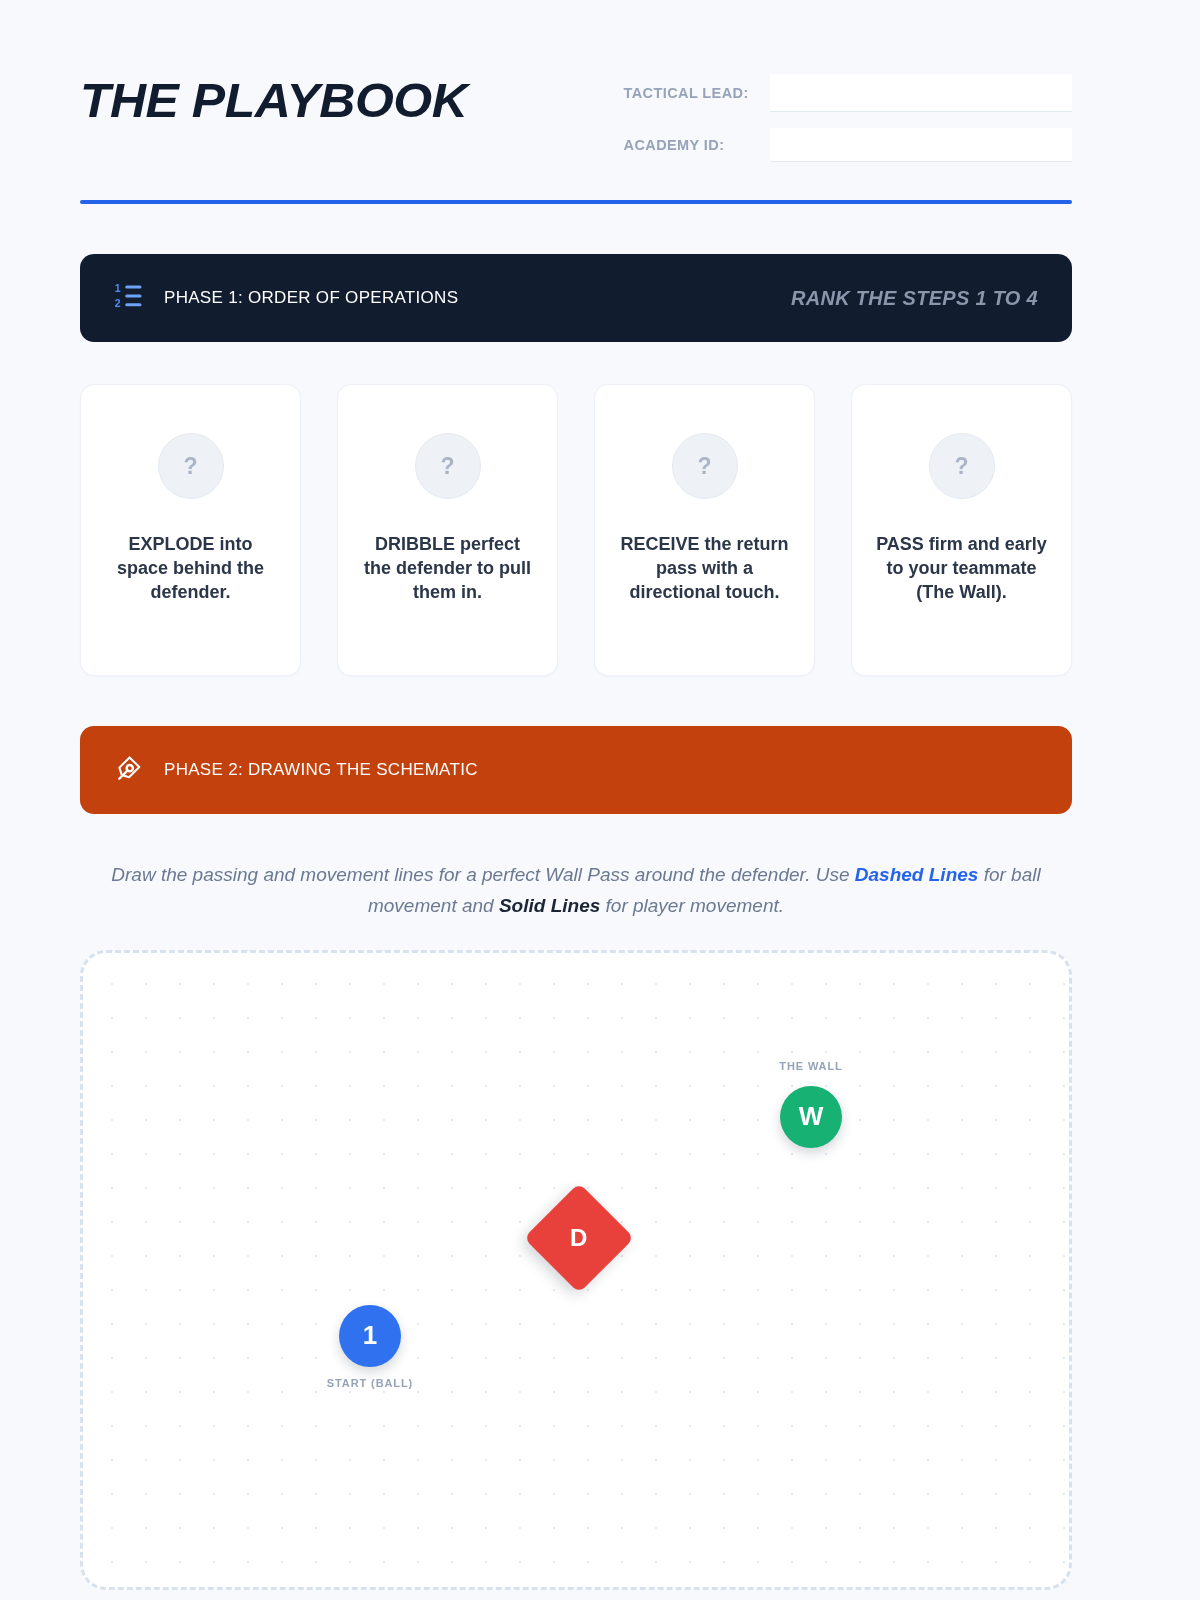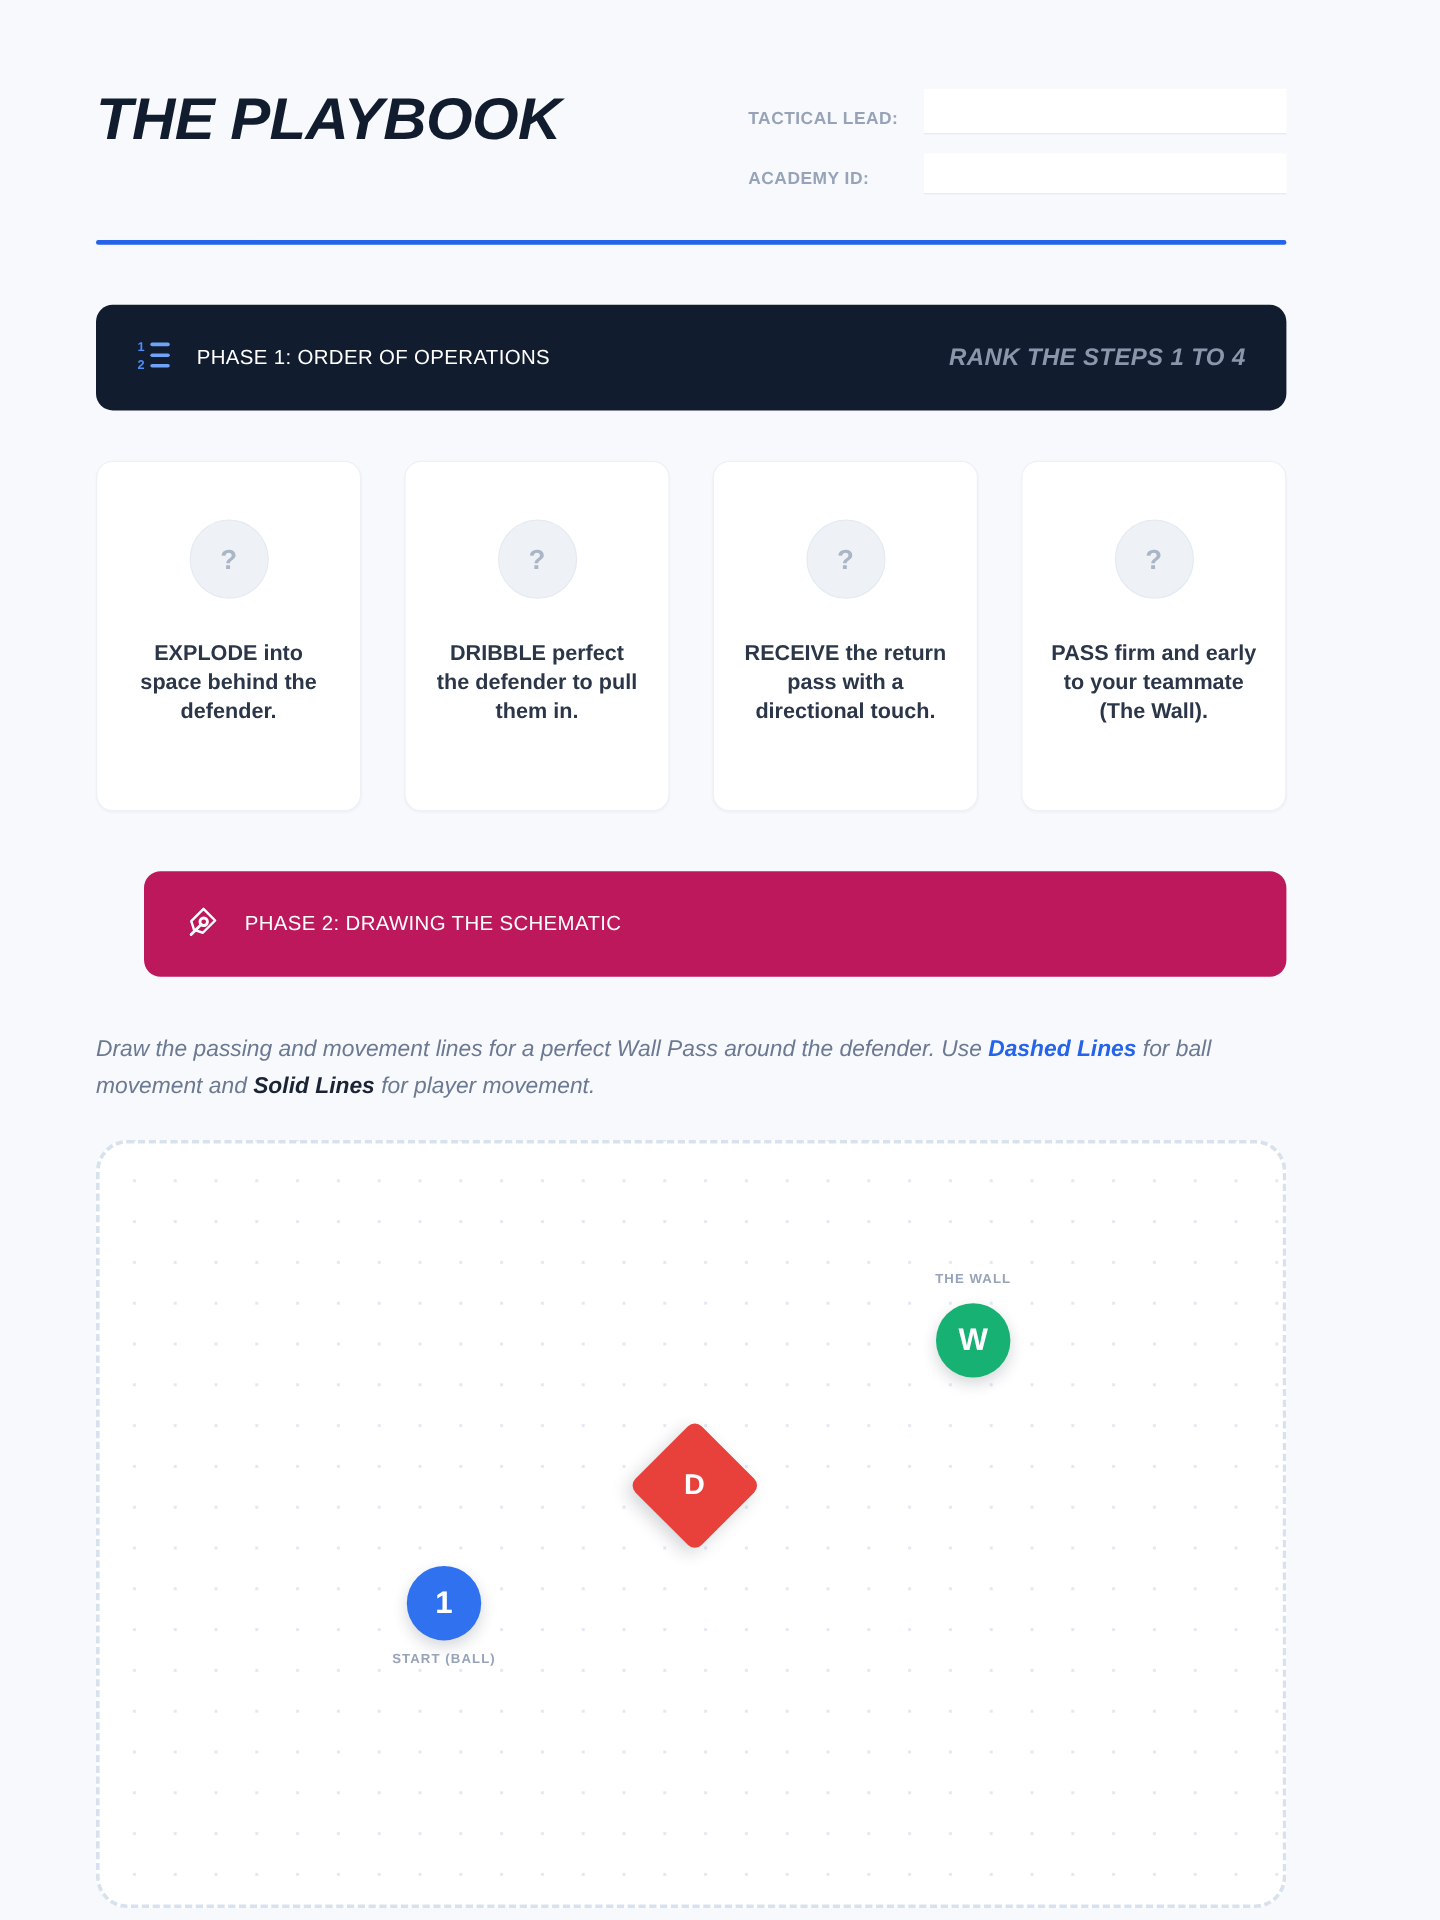--- a/index.html
+++ b/index.html
@@ -54,7 +54,7 @@
 
   .meta-row {
     display: flex;
-    align-items: flex-end;
+    align-items: center;
     margin-bottom: 16px;
   }
 

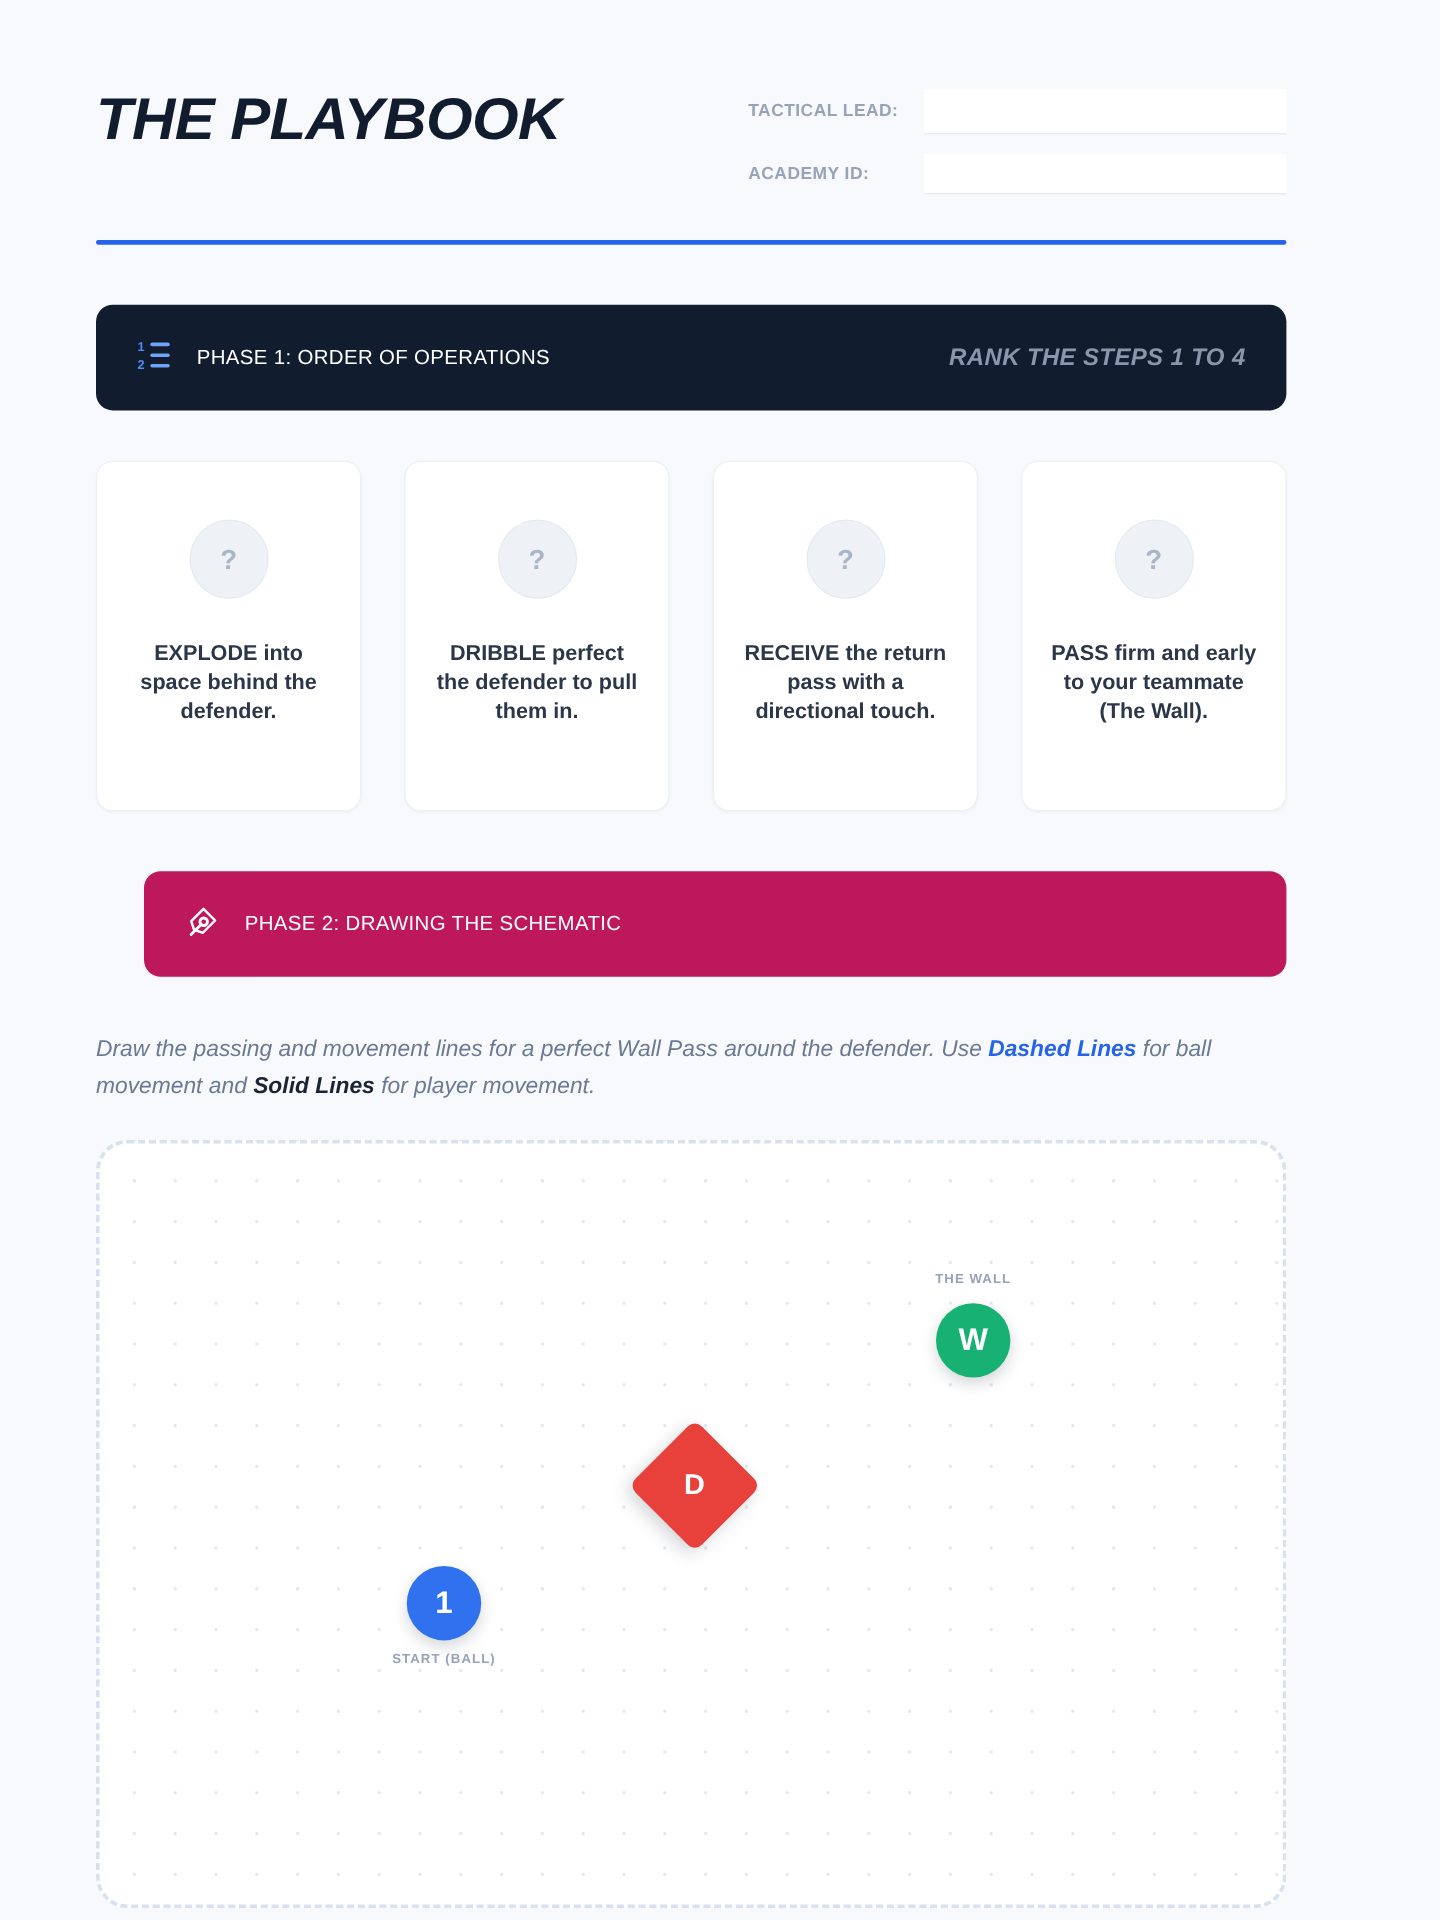--- a/index.html
+++ b/index.html
@@ -102,7 +102,7 @@
     justify-content: space-between;
   }
   .phase-bar.dark { background: #111c2e; }
-  .phase-bar.blue { background: #be185d; margin-left: 40px; }
+  .phase-bar.blue { background: #c2410c; }
 
   .phase-left { display: flex; align-items: center; gap: 20px; }
 

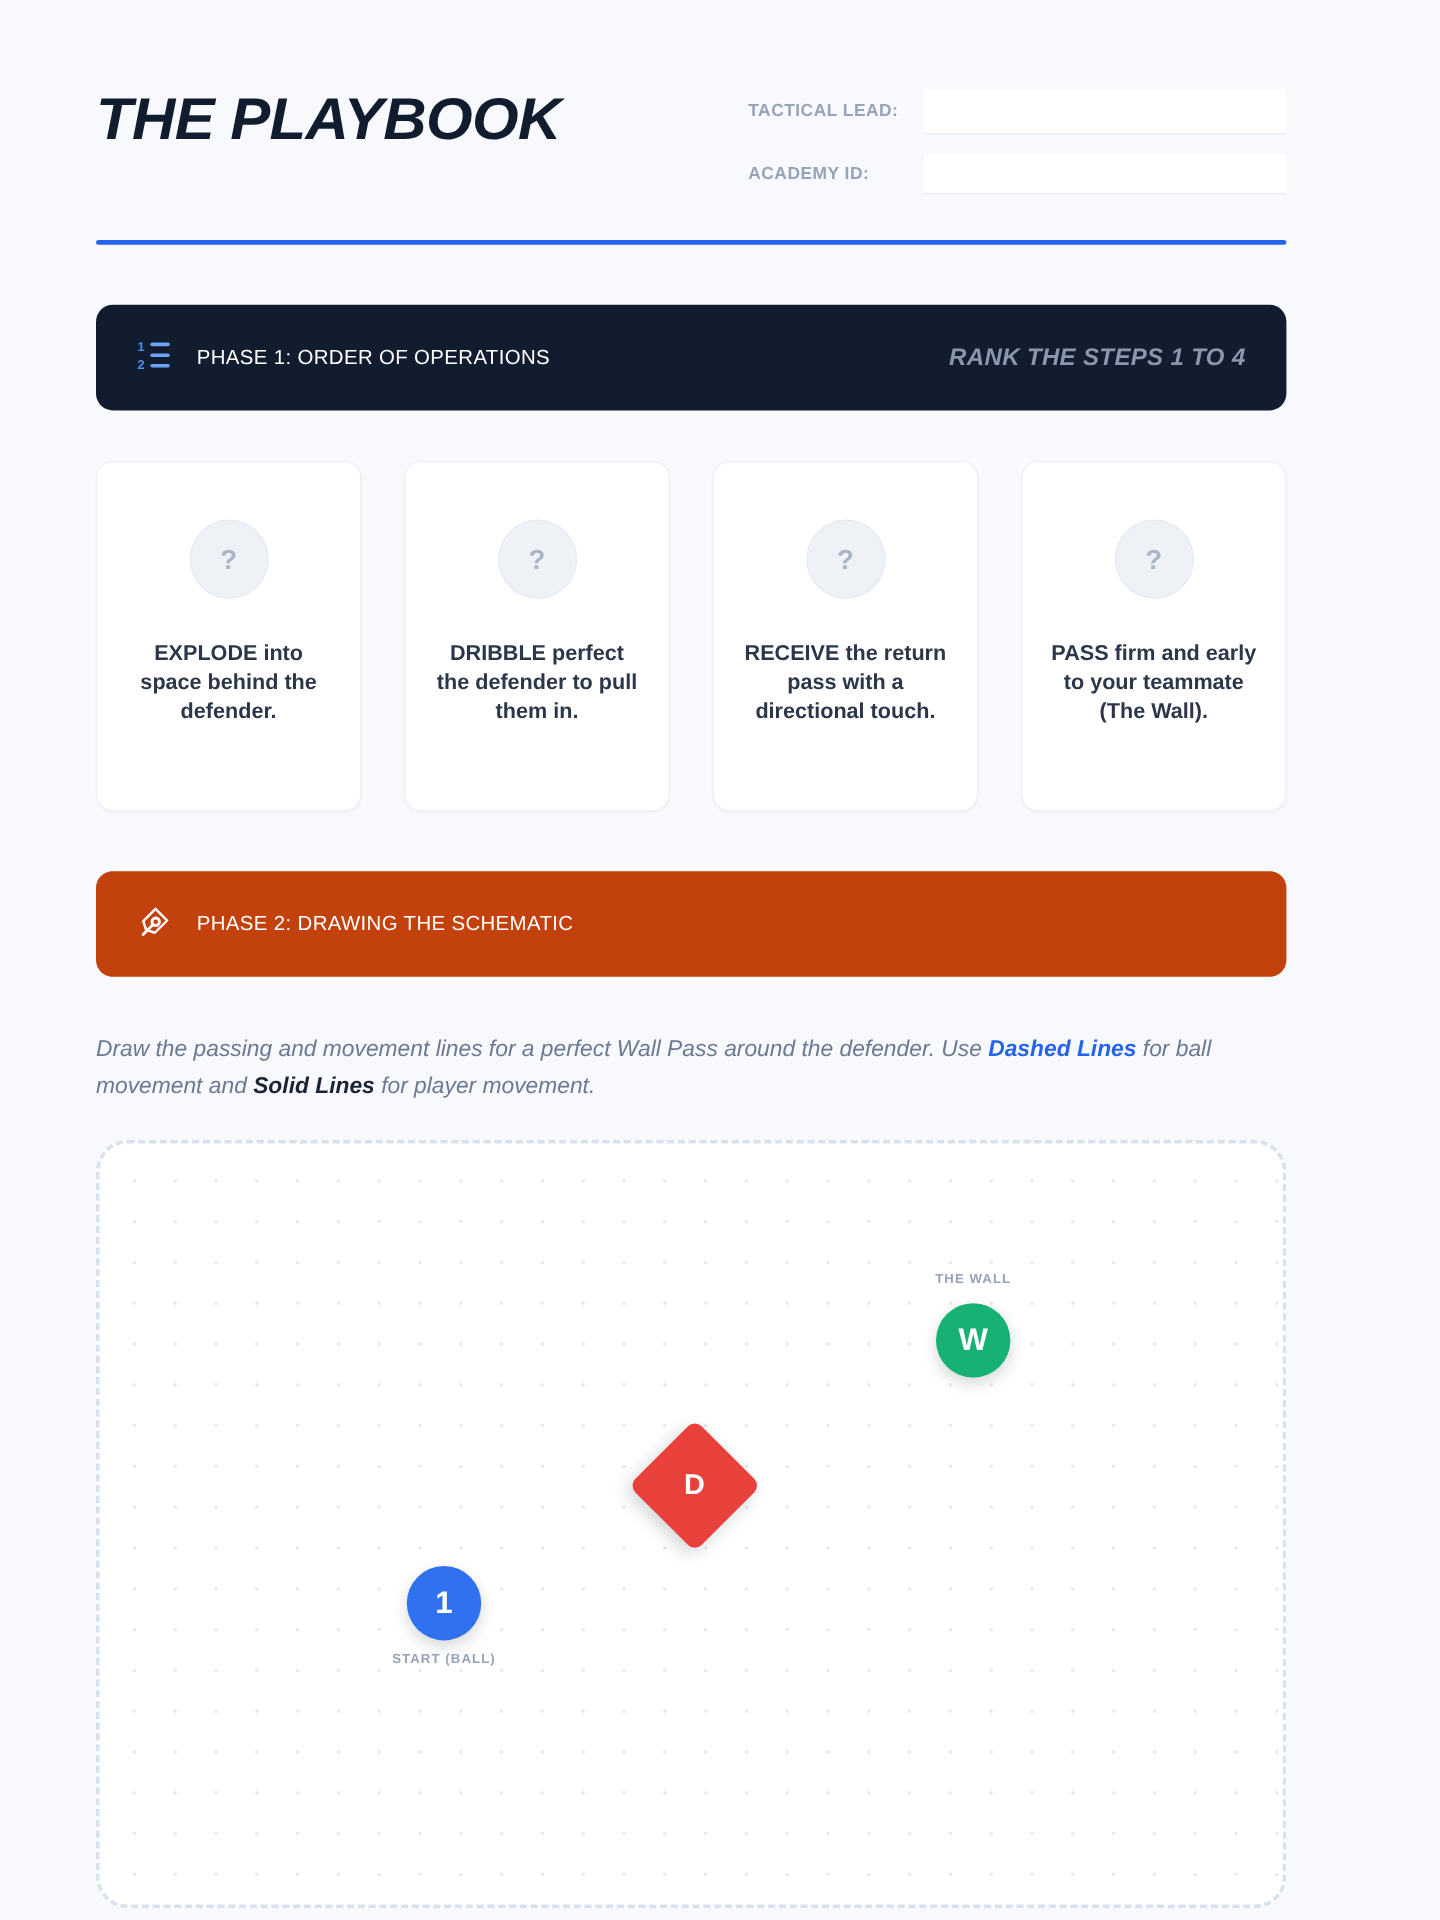--- a/index.html
+++ b/index.html
@@ -172,6 +172,7 @@
     line-height: 1.62;
     color: #6b7992;
     max-width: 1030px;
+    text-align: center;
   }
   .instructions b.blue { color: #2563eb; font-weight: 700; font-style: italic; }
   .instructions b.dark { color: #1b2434; font-weight: 700; font-style: italic; }

